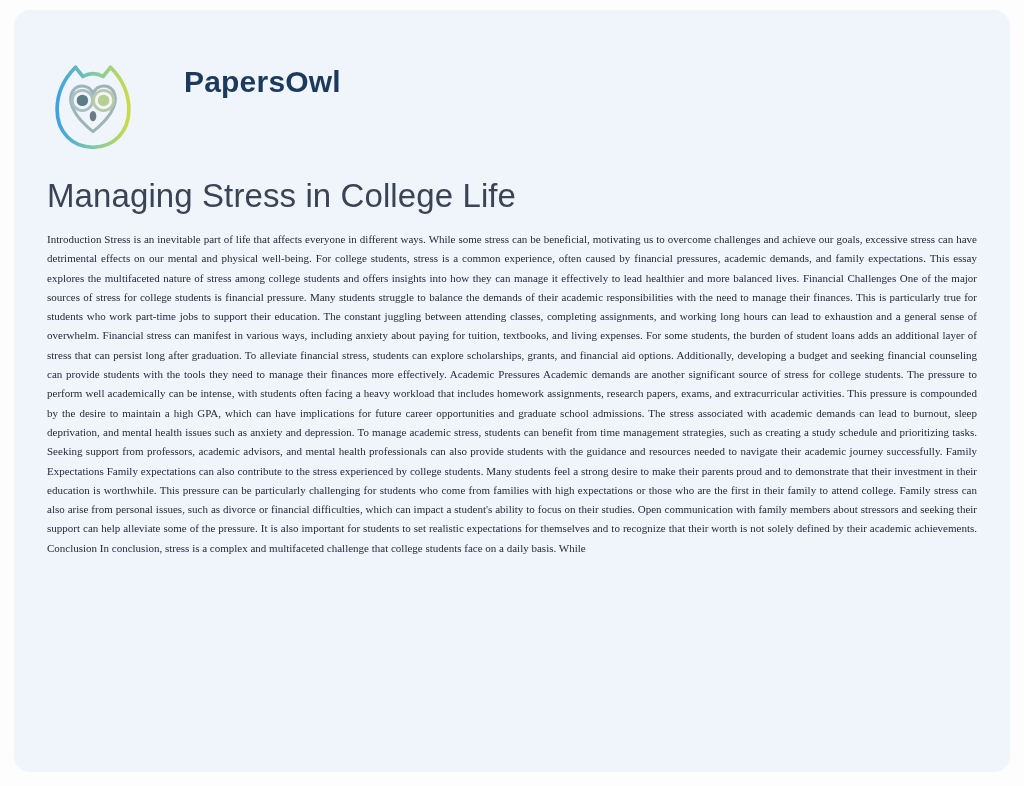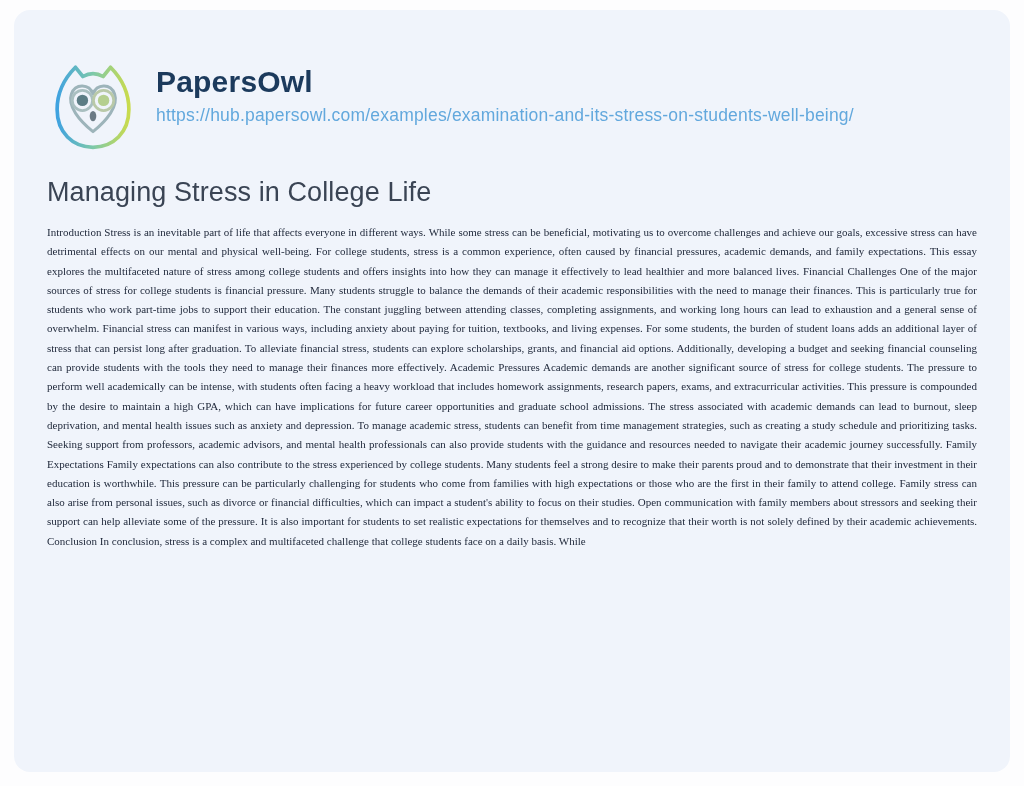--- a/index.html
+++ b/index.html
@@ -41,6 +41,7 @@
     letter-spacing: 0.2px;
     color: var(--brand-color);
     line-height: 1.1;
+    margin-left: 28px;
   }
   .brand-url {
     display: block;

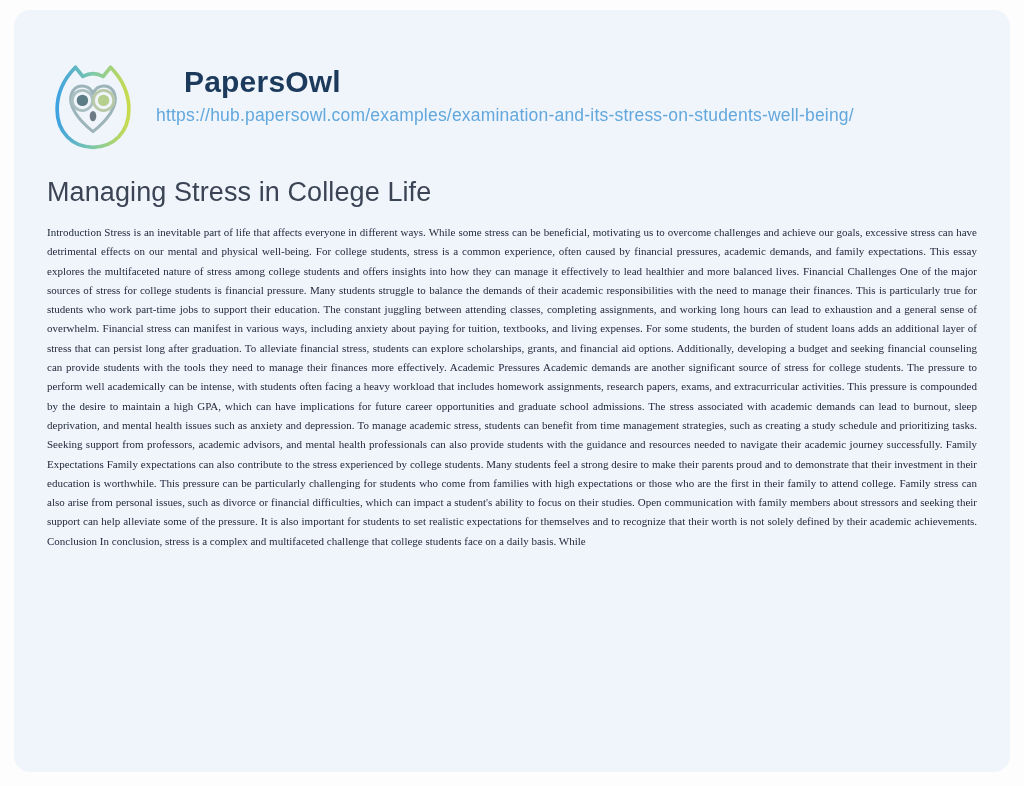--- a/index.html
+++ b/index.html
@@ -95,7 +95,6 @@
     </svg>
     <div class="brand-block">
       <div class="brand-name">PapersOwl</div>
-      <a class="brand-url" href="#">https://hub.papersowl.com/examples/examination-and-its-stress-on-students-well-being/</a>
     </div>
   </div>
 

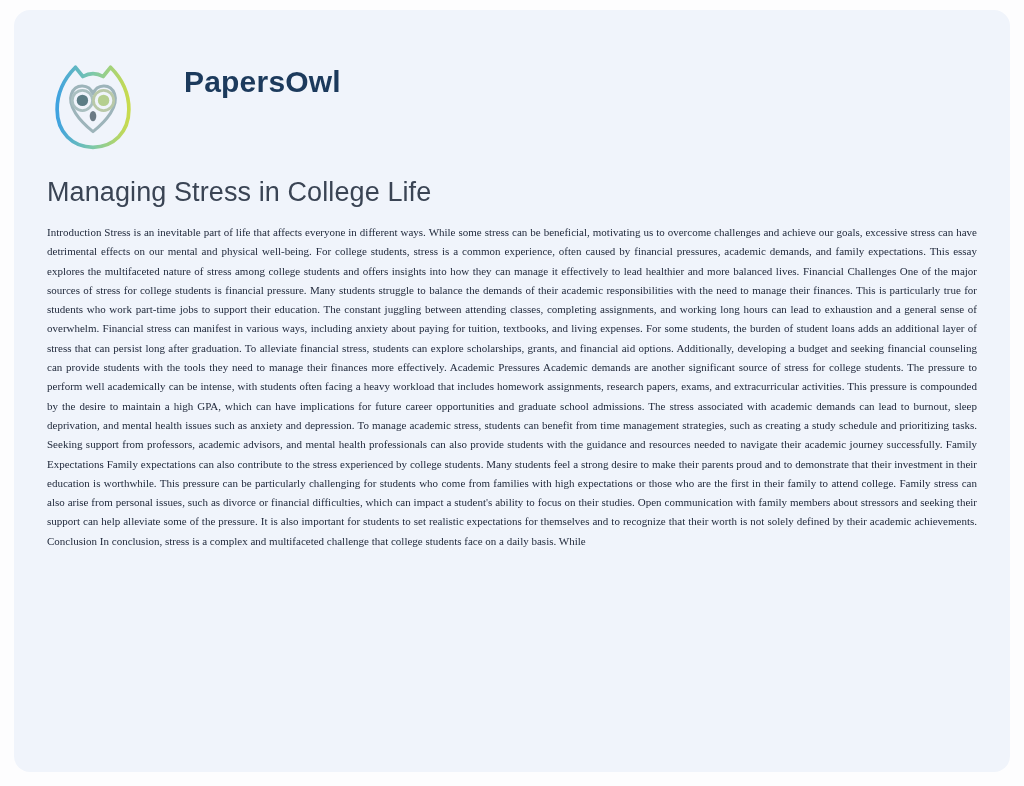--- a/index.html
+++ b/index.html
@@ -53,7 +53,7 @@
   }
   .page-title {
     margin-top: 24px;
-    font-size: 27px;
+    font-size: 33px;
     font-weight: 400;
     color: var(--title-color);
     letter-spacing: 0.1px;

